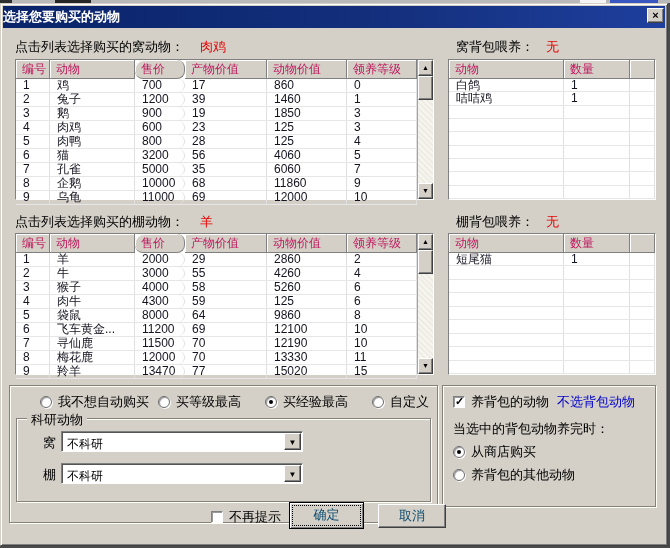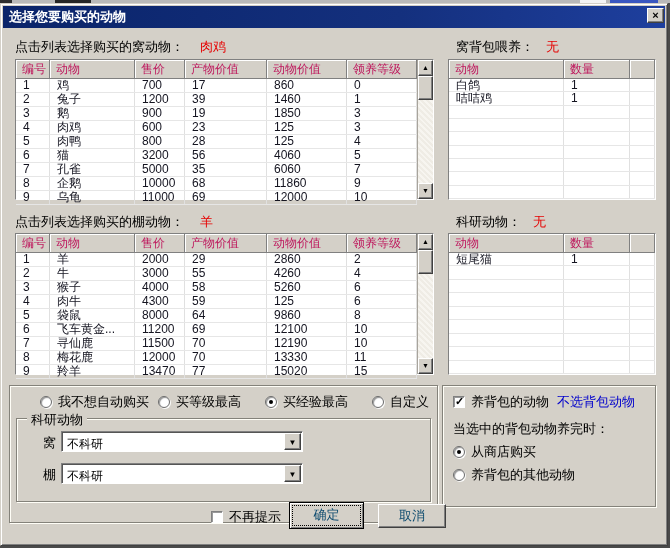--- a/index.html
+++ b/index.html
@@ -12,7 +12,7 @@
             box-shadow: inset 1px 1px 0 #fff, inset -1px -1px 0 #808080; }
   .titlebar { position:absolute; left:2px; top:2px; right:2px; height:22px;
               background:linear-gradient(90deg,#0a246a 0%, #14307e 60%, #1e3f9e 100%);
-              color:#fff; font-weight:bold; font-size:13px; line-height:22px; padding-left:6px; }
+              color:#fff; font-weight:bold; font-size:13px; line-height:22px; }
   .close-btn { position:absolute; right:3px; top:4px; width:17px; height:15px; background:#d4d0c8;
                border:1px solid; border-color:#fff #404040 #404040 #fff; box-shadow:inset -1px -1px 0 #808080;
                font-size:11px; font-weight:bold; color:#000; text-align:center; line-height:13px; cursor:default; }

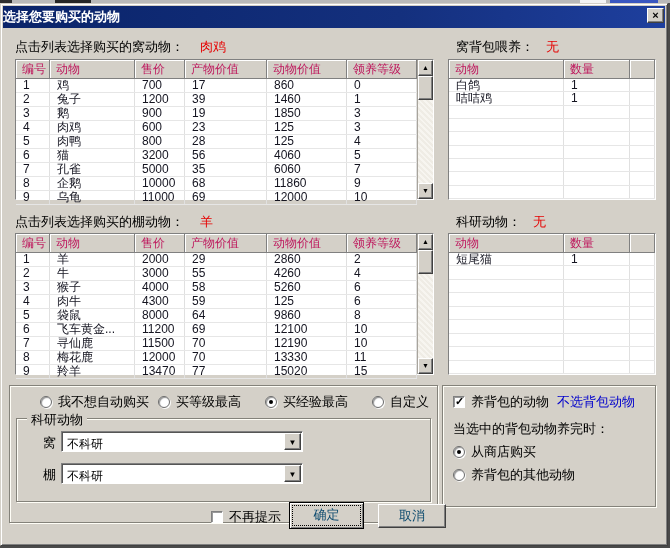--- a/index.html
+++ b/index.html
@@ -32,7 +32,7 @@
   .tr { flex:1; display:flex; border-bottom:1px solid #e6e6e6; min-height:0; }
   .td { font-size:12px; color:#141420; padding-left:7px; border-right:1px solid #e0e0e0;
         overflow:hidden; white-space:nowrap; line-height:13px; }
-  .w0{flex:0 0 34px;} .w1{flex:0 0 85px;} .w2{flex:0 0 50px;} .w3{flex:0 0 82px;} .w4{flex:0 0 80px;} .w5{flex:1 1 auto;}
+  .w0{flex:0 0 34px;} .w1{flex:0 0 85px;} .w2{flex:0 0 50px;border-radius:8px;} .w3{flex:0 0 82px;} .w4{flex:0 0 80px;} .w5{flex:1 1 auto;}
   .b0{flex:0 0 115px;} .b1{flex:0 0 66px;} .b2{flex:1 1 auto;}
 
   .sb { flex:0 0 16px; display:flex; flex-direction:column; background:#efece5; border-left:1px solid #a8a49c; }

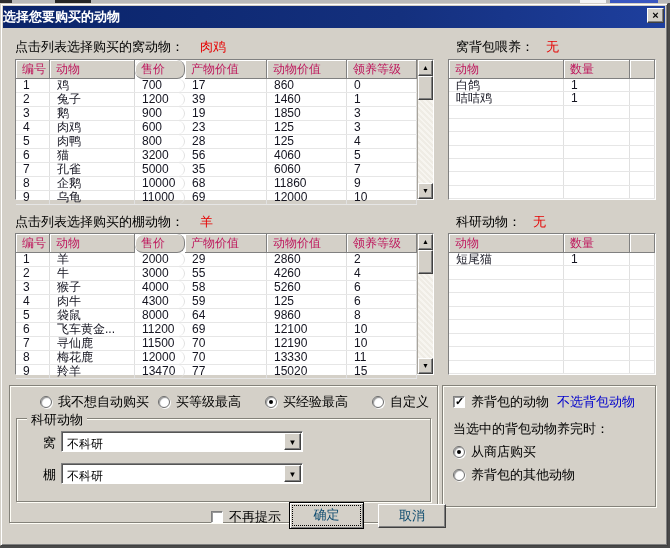--- a/index.html
+++ b/index.html
@@ -248,7 +248,7 @@
       <span>点击列表选择购买的棚动物：</span><span class="red gap16">羊</span>
     </div>
     <div class="lblrow" style="left:455px;top:209px">
-      <span>科研动物：</span><span class="red gap12">无</span>
+      <span>棚背包喂养：</span><span class="red gap12">无</span>
     </div>
 
     <div class="tbl" style="left:14px;top:229px;width:419px;height:142px">

